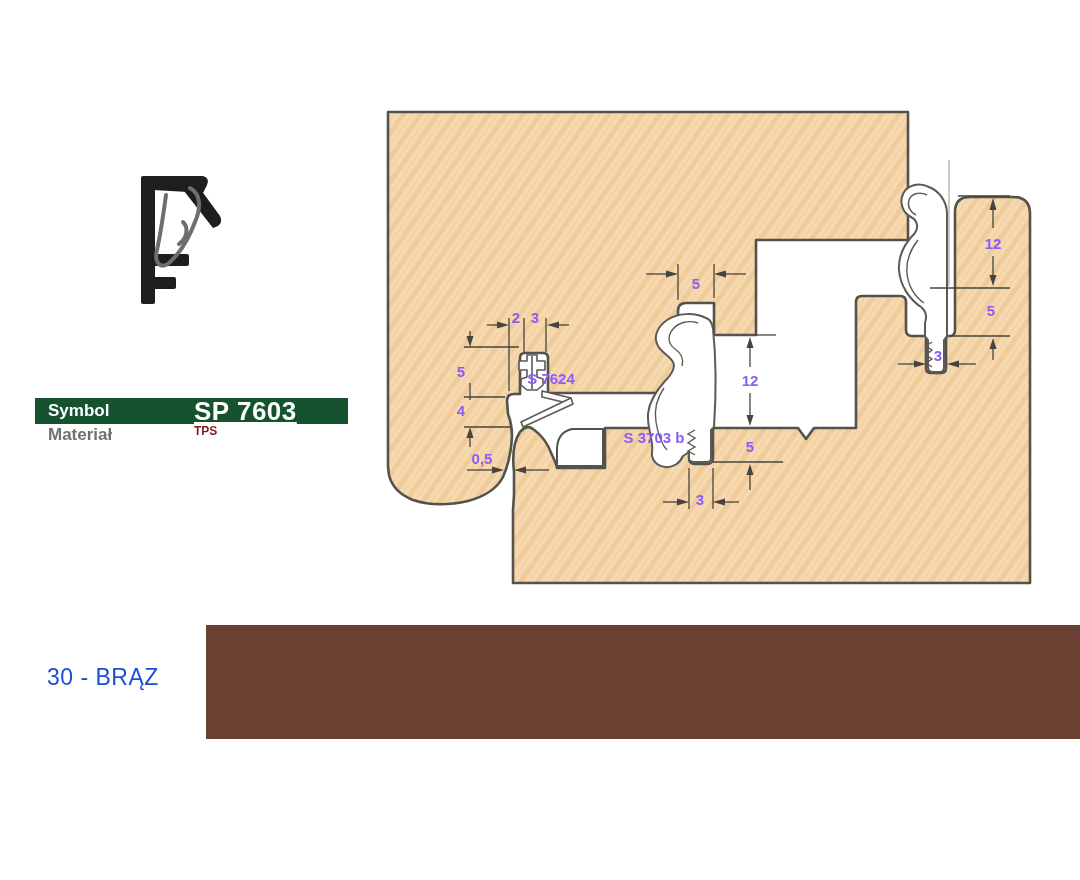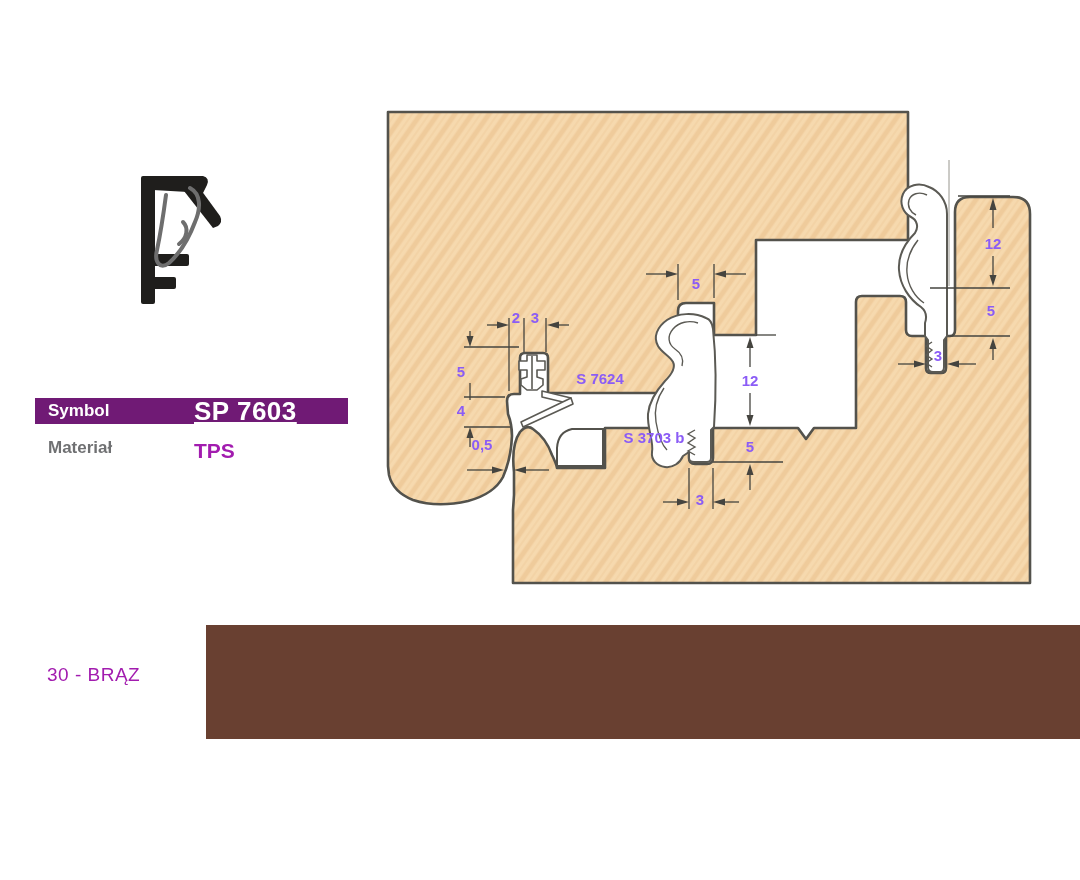--- a/index.html
+++ b/index.html
@@ -185,7 +185,7 @@
   <span class="dlabel" style="left:461px;top:371px">5</span>
   <span class="dlabel" style="left:461px;top:410px">4</span>
   <span class="dlabel" style="left:482px;top:444px">0,5</span>
-  <span class="rlabel" style="left:600px;top:378px">S 7624</span>
+  <span class="rlabel" style="left:551px;top:378px">S 7624</span>
   <span class="dlabel" style="left:696px;top:283px">5</span>
   <span class="dlabel" style="left:750px;top:380px">12</span>
   <span class="dlabel" style="left:750px;top:446px">5</span>

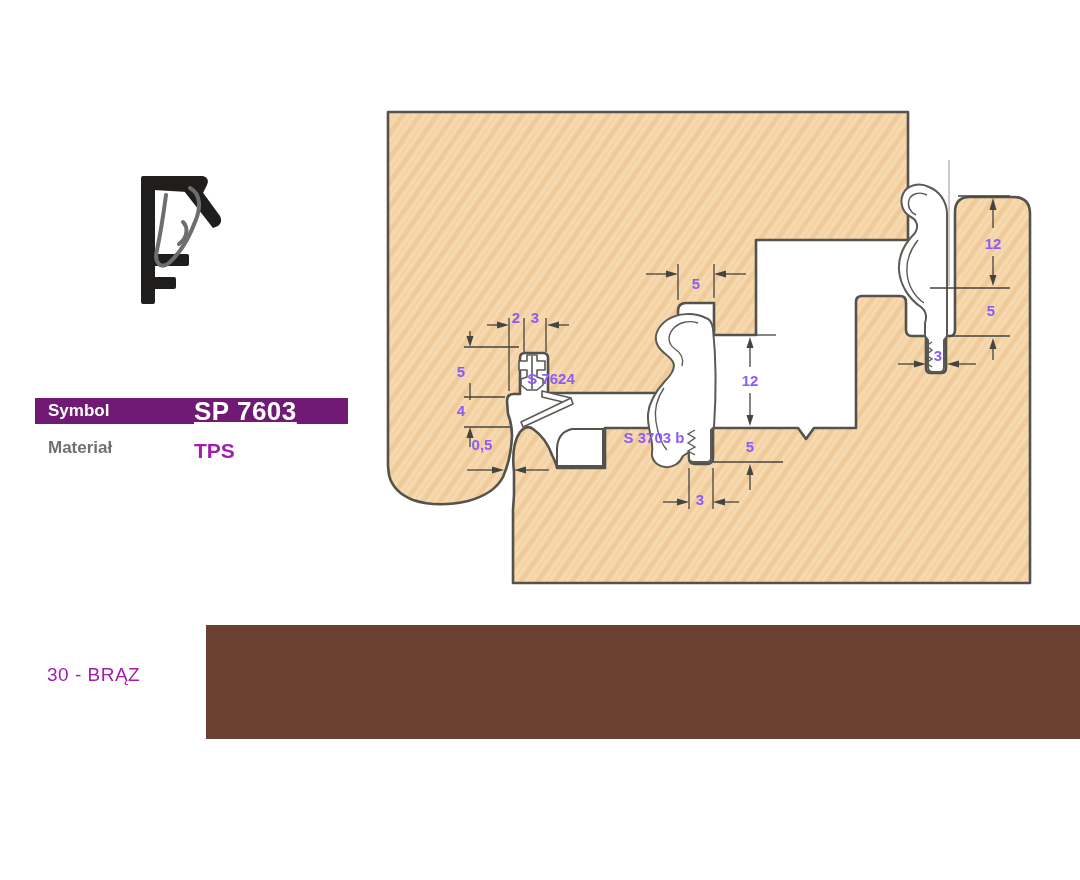--- a/index.html
+++ b/index.html
@@ -10,7 +10,7 @@
   
   .spec-table{position:absolute;left:35px;top:398px;width:313px;}
   .spec-header{
-    display:flex;align-items:center;background:#701a75;height:26px;
+    display:flex;align-items:center;background:#14532d;height:26px;
   }
   .spec-header .lab{width:146px;padding-left:13px;color:#ffffff;font-size:17px;font-weight:bold;}
   .spec-header .val{color:#ffffff;font-size:26px;font-weight:bold;letter-spacing:.5px;text-decoration:underline;}

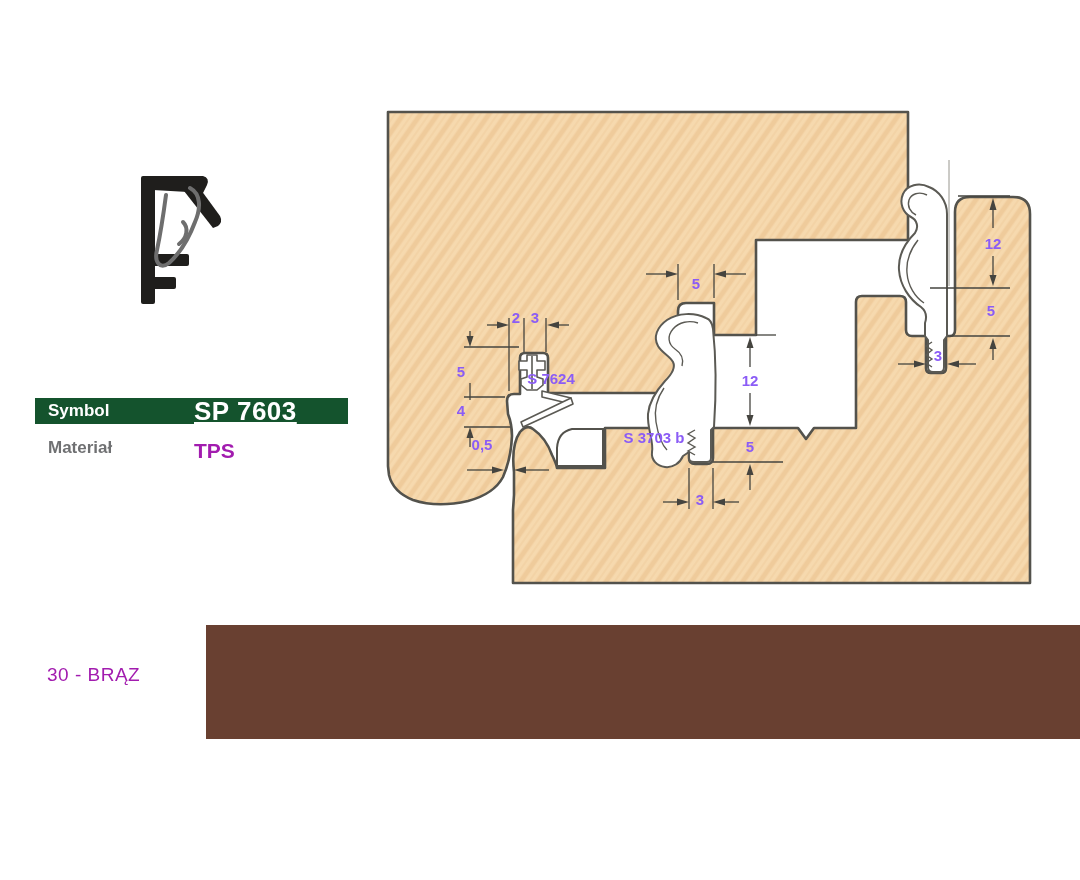--- a/index.html
+++ b/index.html
@@ -14,7 +14,7 @@
   }
   .spec-header .lab{width:146px;padding-left:13px;color:#ffffff;font-size:17px;font-weight:bold;}
   .spec-header .val{color:#ffffff;font-size:26px;font-weight:bold;letter-spacing:.5px;text-decoration:underline;}
-  .spec-row{display:flex;margin-top:13px;}
+  .spec-row{display:flex;}
   .spec-row .lab{width:146px;padding-left:13px;color:#6f7072;font-size:17px;font-weight:bold;line-height:1.3;}
   .spec-row .val{color:#a21caf;font-size:21px;font-weight:bold;line-height:1.3;}
   

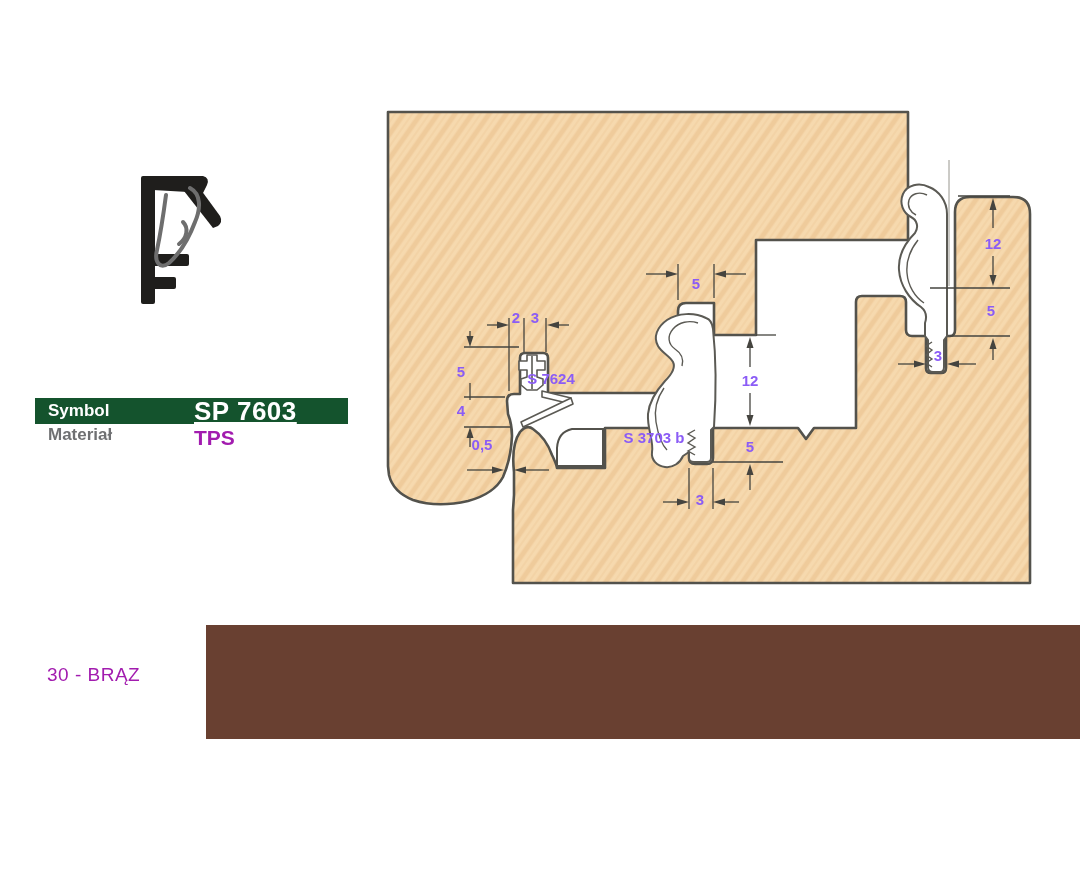--- a/index.html
+++ b/index.html
@@ -16,7 +16,7 @@
   .spec-header .val{color:#ffffff;font-size:26px;font-weight:bold;letter-spacing:.5px;text-decoration:underline;}
   .spec-row{display:flex;}
   .spec-row .lab{width:146px;padding-left:13px;color:#6f7072;font-size:17px;font-weight:bold;line-height:1.3;}
-  .spec-row .val{color:#a21caf;font-size:21px;font-weight:bold;line-height:1.3;}
+  .spec-row .val{color:#7f1d1d;font-size:12px;font-weight:bold;line-height:1.3;}
   
   .color-label{position:absolute;left:47px;top:664px;font-size:19px;color:#a21caf;letter-spacing:.5px;text-align:center;}
   .color-swatch{position:absolute;left:206px;top:625px;width:874px;height:114px;background:#694031;}

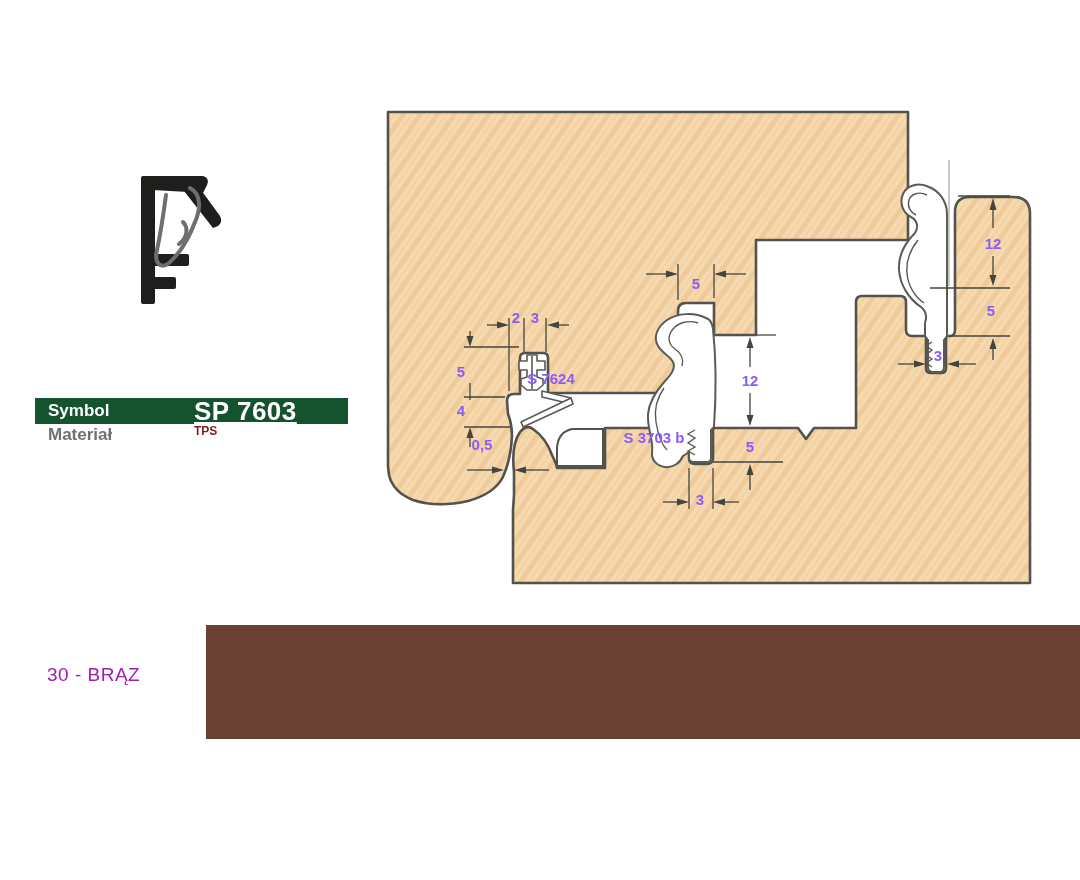--- a/index.html
+++ b/index.html
@@ -184,7 +184,7 @@
   <span class="dlabel" style="left:535px;top:317px">3</span>
   <span class="dlabel" style="left:461px;top:371px">5</span>
   <span class="dlabel" style="left:461px;top:410px">4</span>
-  <span class="dlabel" style="left:482px;top:444px">0,5</span>
+  <span class="dlabel" style="left:482px;top:458px">0,5</span>
   <span class="rlabel" style="left:551px;top:378px">S 7624</span>
   <span class="dlabel" style="left:696px;top:283px">5</span>
   <span class="dlabel" style="left:750px;top:380px">12</span>

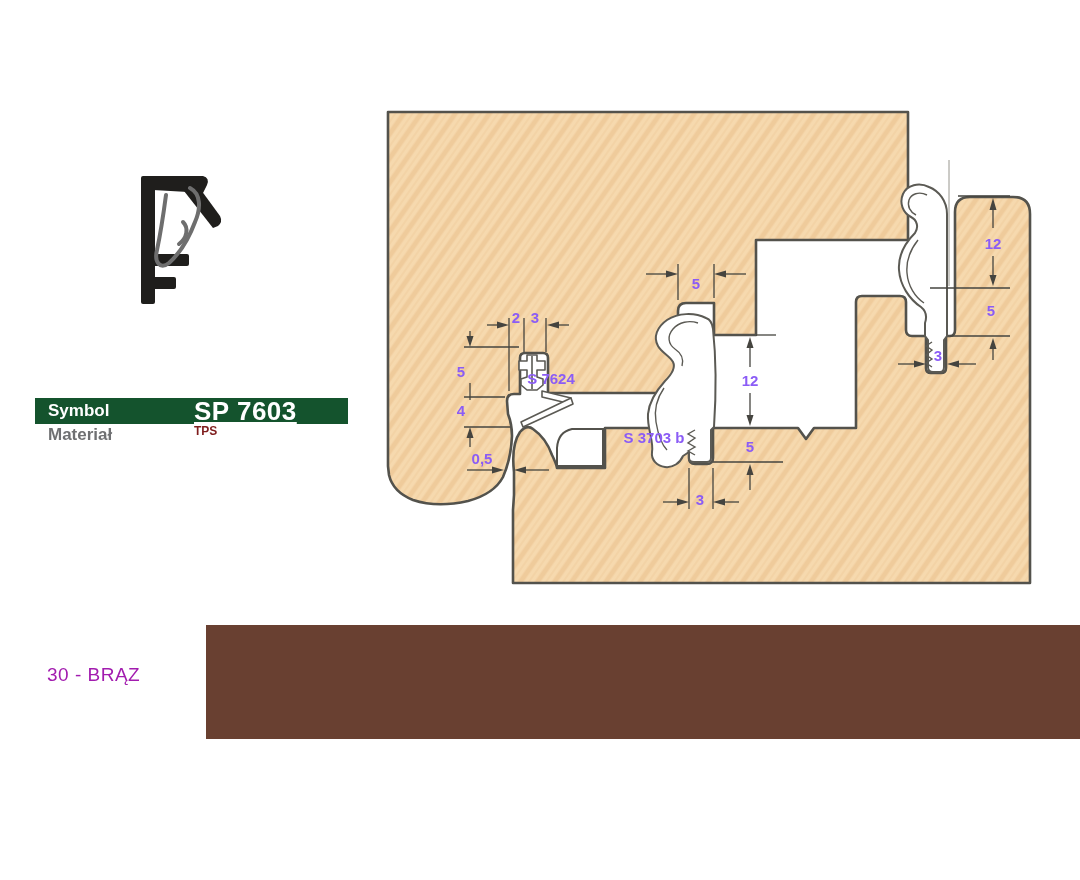--- a/index.html
+++ b/index.html
@@ -18,7 +18,7 @@
   .spec-row .lab{width:146px;padding-left:13px;color:#6f7072;font-size:17px;font-weight:bold;line-height:1.3;}
   .spec-row .val{color:#7f1d1d;font-size:12px;font-weight:bold;line-height:1.3;}
   
-  .color-label{position:absolute;left:47px;top:664px;font-size:19px;color:#a21caf;letter-spacing:.5px;text-align:center;}
+  .color-label{position:absolute;left:47px;top:664px;font-size:23px;color:#1d4ed8;letter-spacing:.5px;text-align:center;}
   .color-swatch{position:absolute;left:206px;top:625px;width:874px;height:114px;background:#694031;}
   
   .profile-icon{position:absolute;left:133px;top:170px;width:95px;height:140px;}

